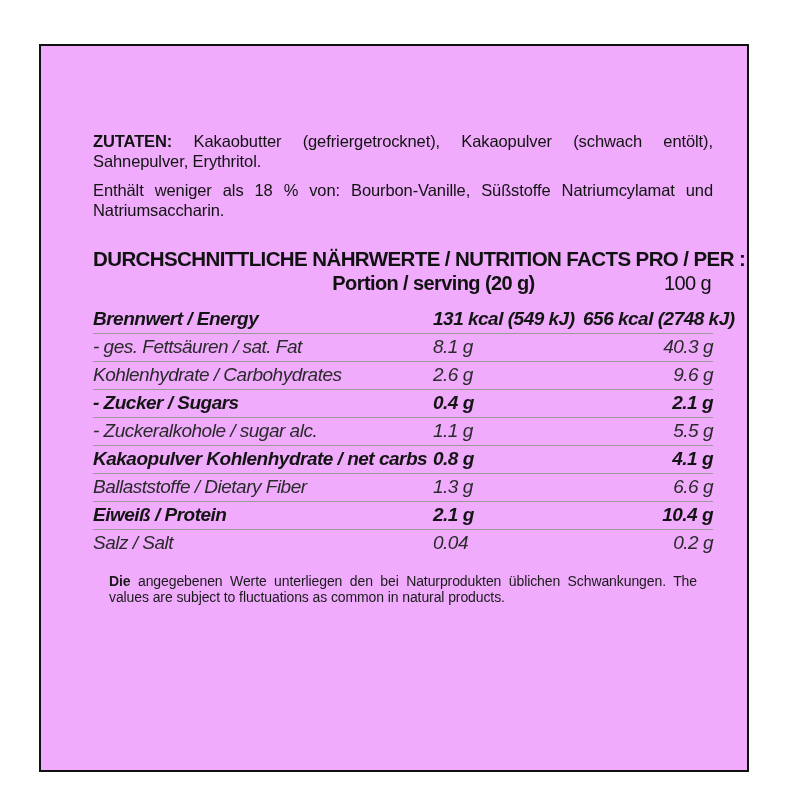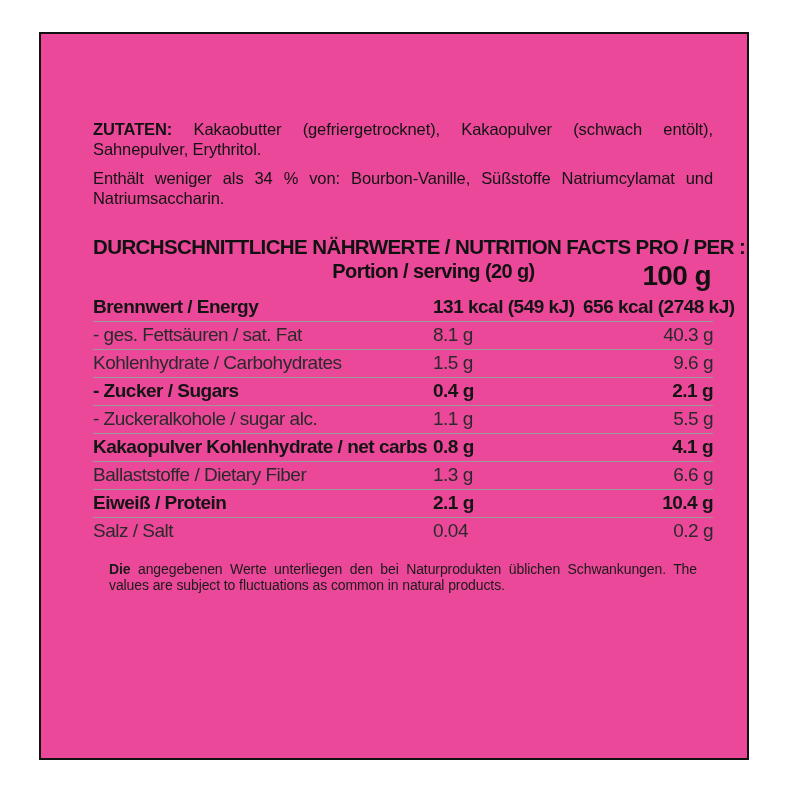--- a/index.html
+++ b/index.html
@@ -23,12 +23,12 @@
   #label-box {
     position: absolute;
     left: 39px;
-    top: 32px;
+    top: 44px;
     width: 710px;
     height: 728px;
     border: 2px solid #111111;
     box-sizing: border-box;
-    background: #ec4899;
+    background: #f0abfc;
   }
   #content {
     position: absolute;

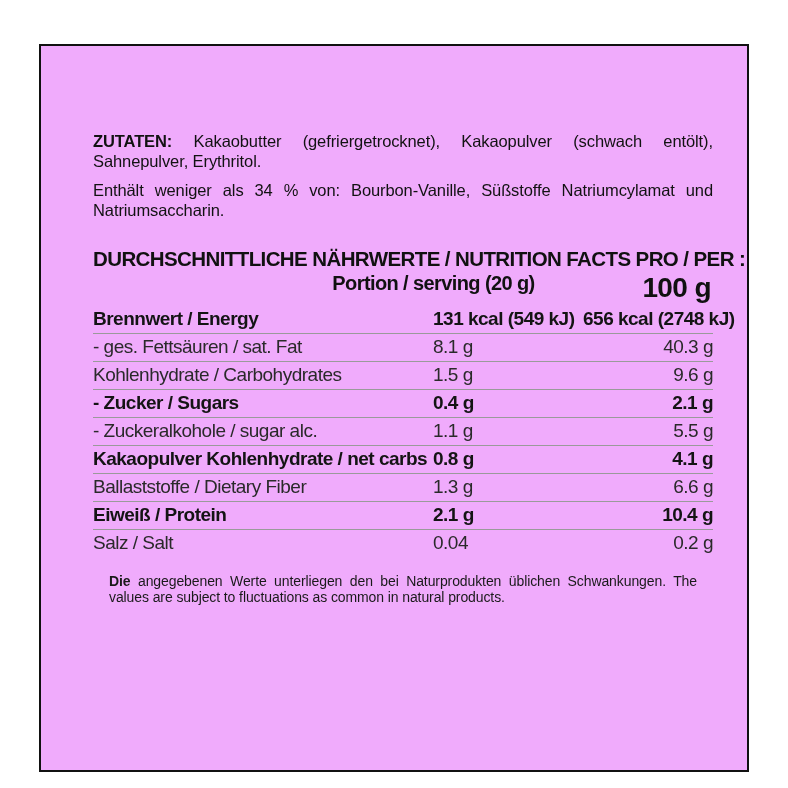--- a/index.html
+++ b/index.html
@@ -140,7 +140,7 @@
 
       <div class="ingredients">
         <p class="para1"><span class="ing-head">ZUTATEN:</span><span> Kakaobutter (gefriergetrocknet), Kakaopulver (schwach entölt), Sahnepulver, Erythritol.</span></p>
-        <p class="para2">Enthält weniger als 34 % von: Bourbon-Vanille, Süßstoffe Natriumcylamat und Natriumsaccharin.</p>
+        <p class="para2">Enthält weniger als 18 % von: Bourbon-Vanille, Süßstoffe Natriumcylamat und Natriumsaccharin.</p>
       </div>
 
       <div class="nutri">

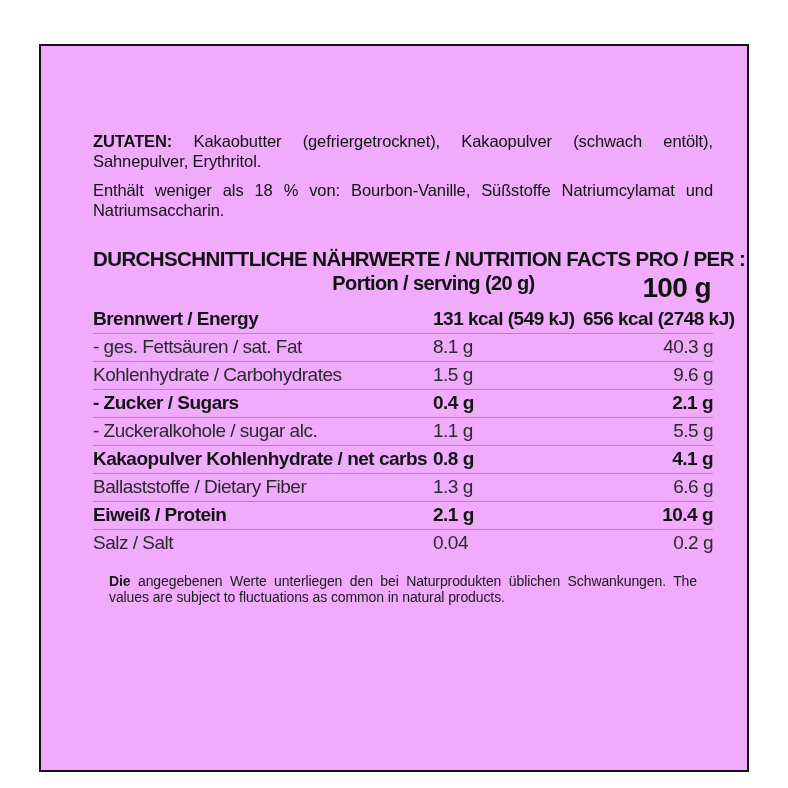--- a/index.html
+++ b/index.html
@@ -88,8 +88,8 @@
     position: absolute;
     right: 2px;
     top: 0;
-    font-size: 28px;
-    font-weight: bold;
+    font-size: 20px;
+    font-weight: normal;
     letter-spacing: -0.6px;
   }
 

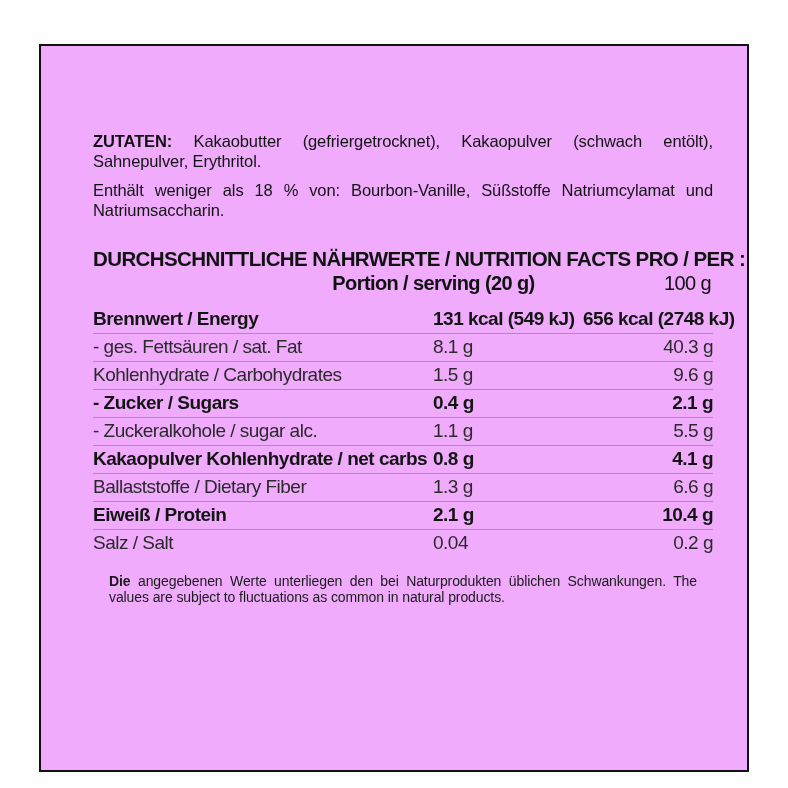--- a/index.html
+++ b/index.html
@@ -98,6 +98,7 @@
     border-collapse: collapse;
     width: 620px;
     table-layout: fixed;
+    font-style: italic;
   }
   table.nt td {
     padding: 2px 0 3px 0;

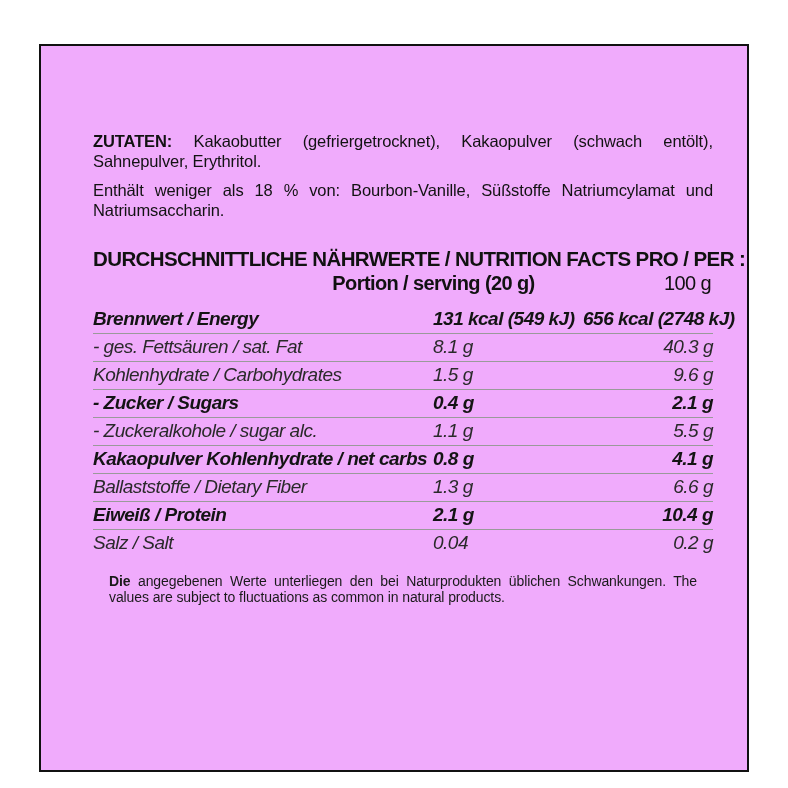--- a/index.html
+++ b/index.html
@@ -165,7 +165,7 @@
             </tr>
             <tr class="light">
               <td class="c-name small">Kohlenhydrate / Carbohydrates</td>
-              <td class="c-serv small">1.5 g</td>
+              <td class="c-serv small">2.6 g</td>
               <td class="c-100 small">9.6 g</td>
             </tr>
             <tr class="bold">

